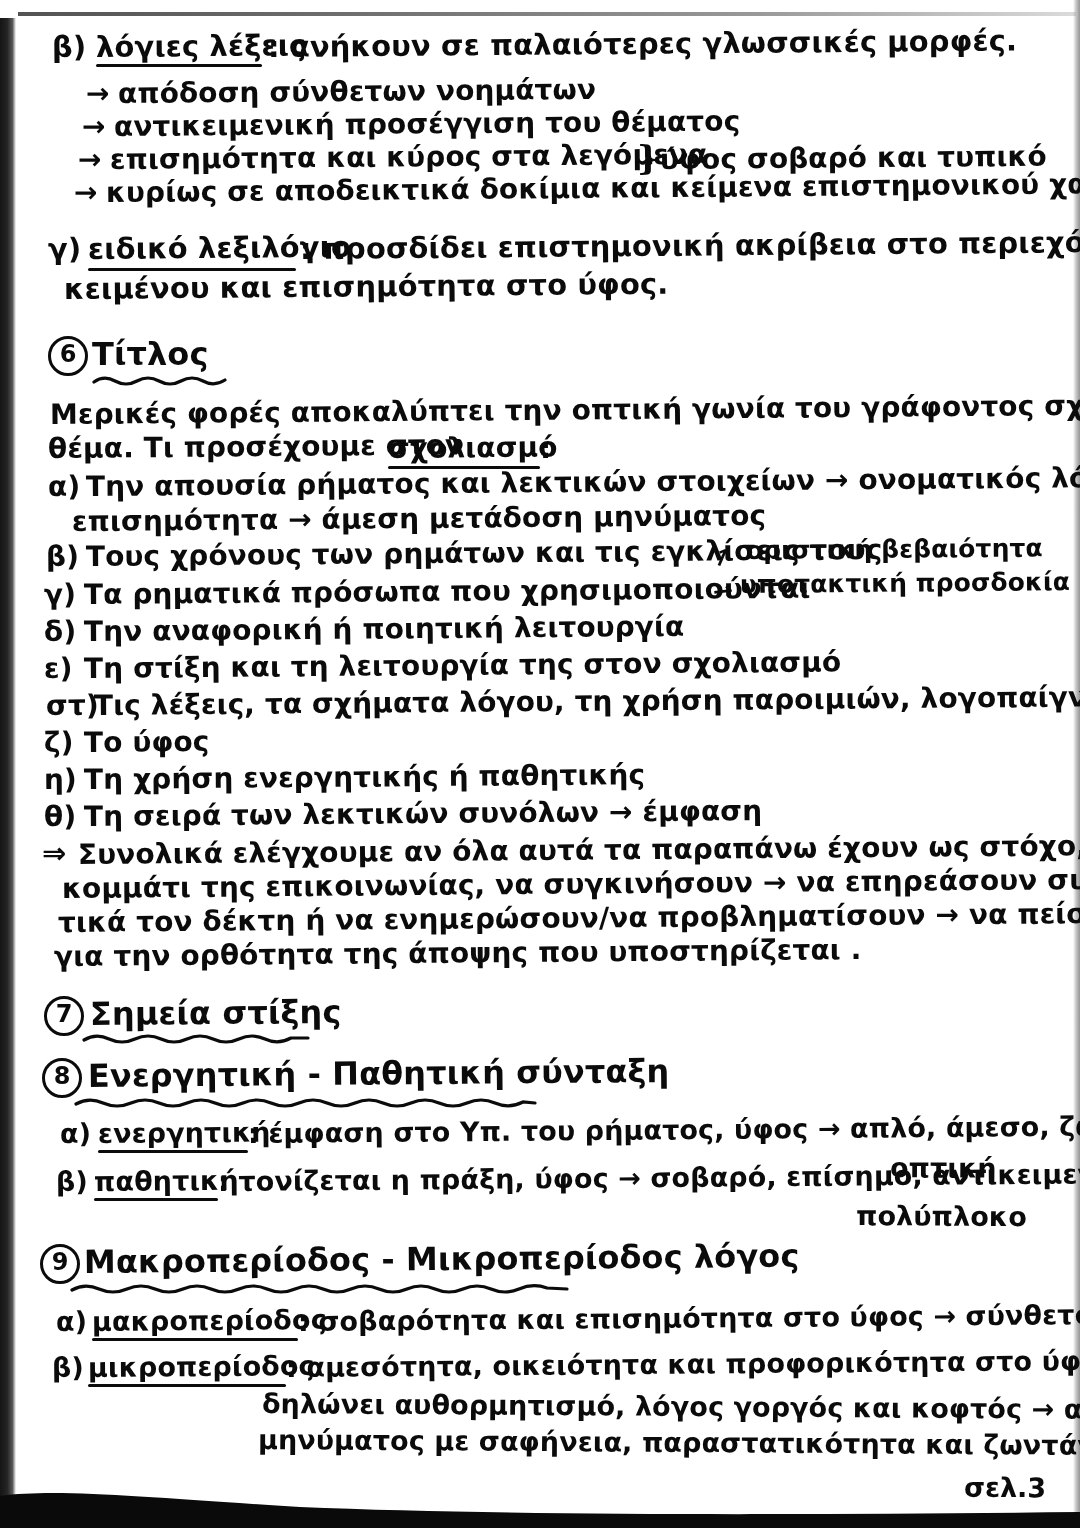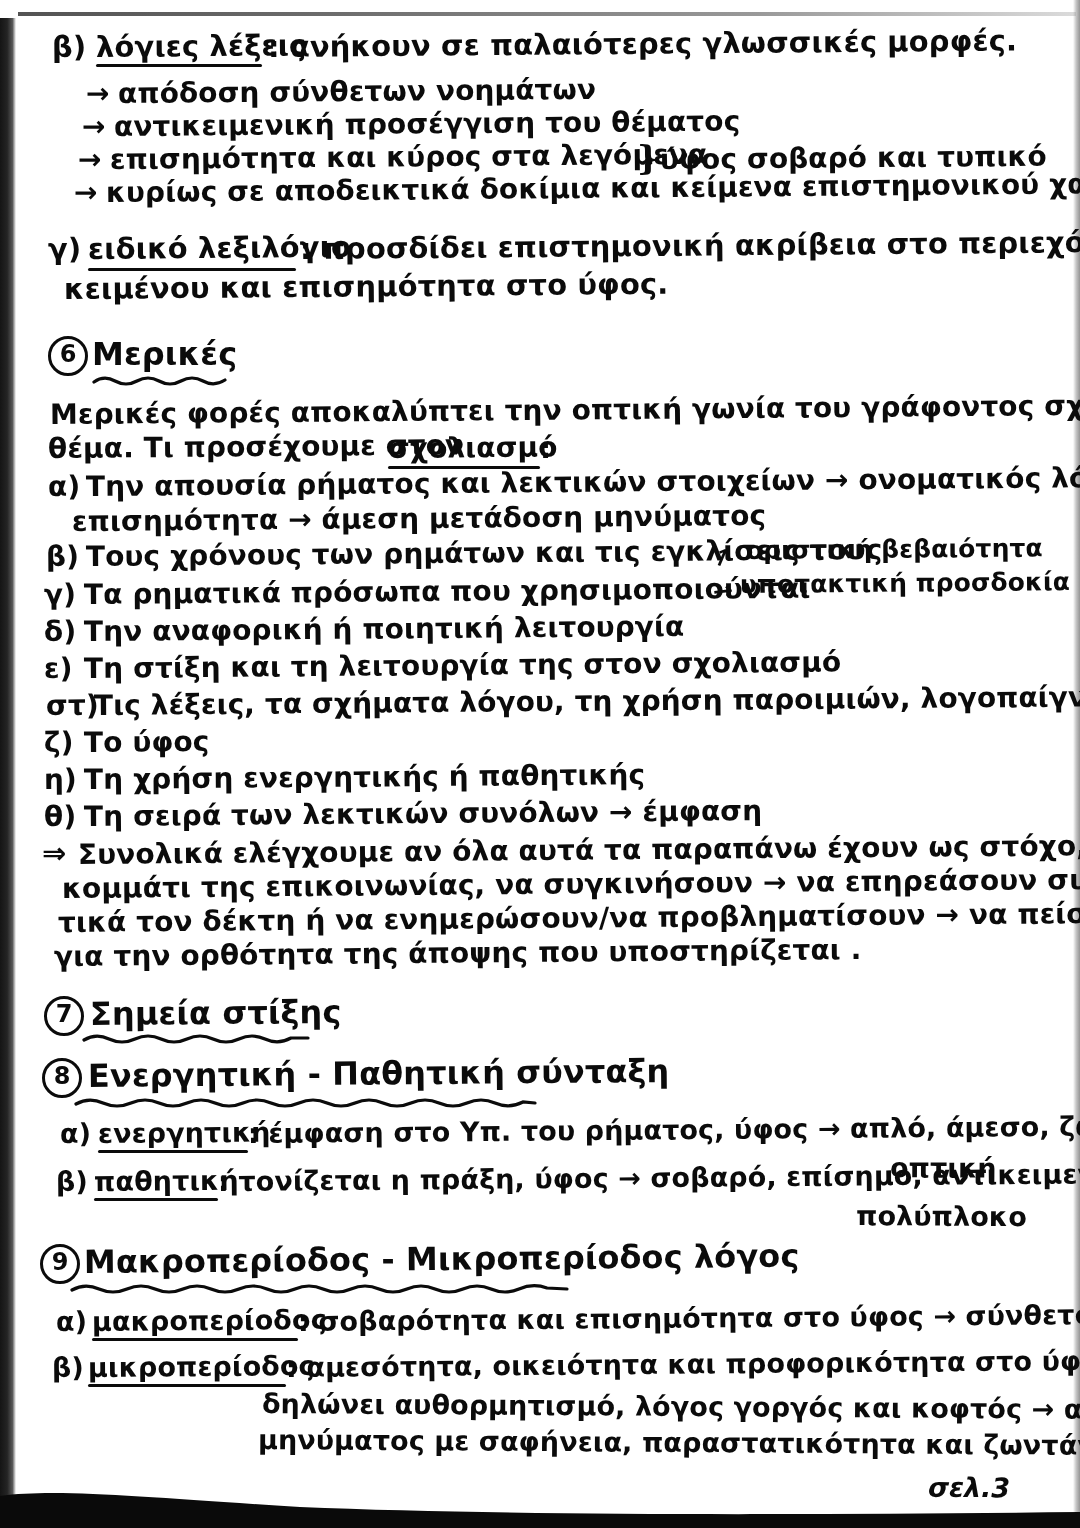--- a/index.html
+++ b/index.html
@@ -155,7 +155,7 @@
   <div class="hw s29 r1" style="left:64px; top:272px;">κειμένου και επισημότητα στο ύφος.</div>
 
   <div class="circle-num" style="left:48px; top:336px;">6</div>
-  <div class="hw head" style="left:92px; top:335px;">Μερικές</div>
+  <div class="hw head" style="left:92px; top:335px;">Τίτλος</div>
   <div class="wavy" style="left:92px; top:374px;">
     <svg width="140" height="12" viewBox="0 0 140 12" xmlns="http://www.w3.org/2000/svg">
       <path d="M2 8 Q 12 1, 23 7 T 45 7 T 67 7 T 89 7 T 111 7 T 133 6" fill="none" stroke="#0b0b0b" stroke-width="3.2" stroke-linecap="round"></path>

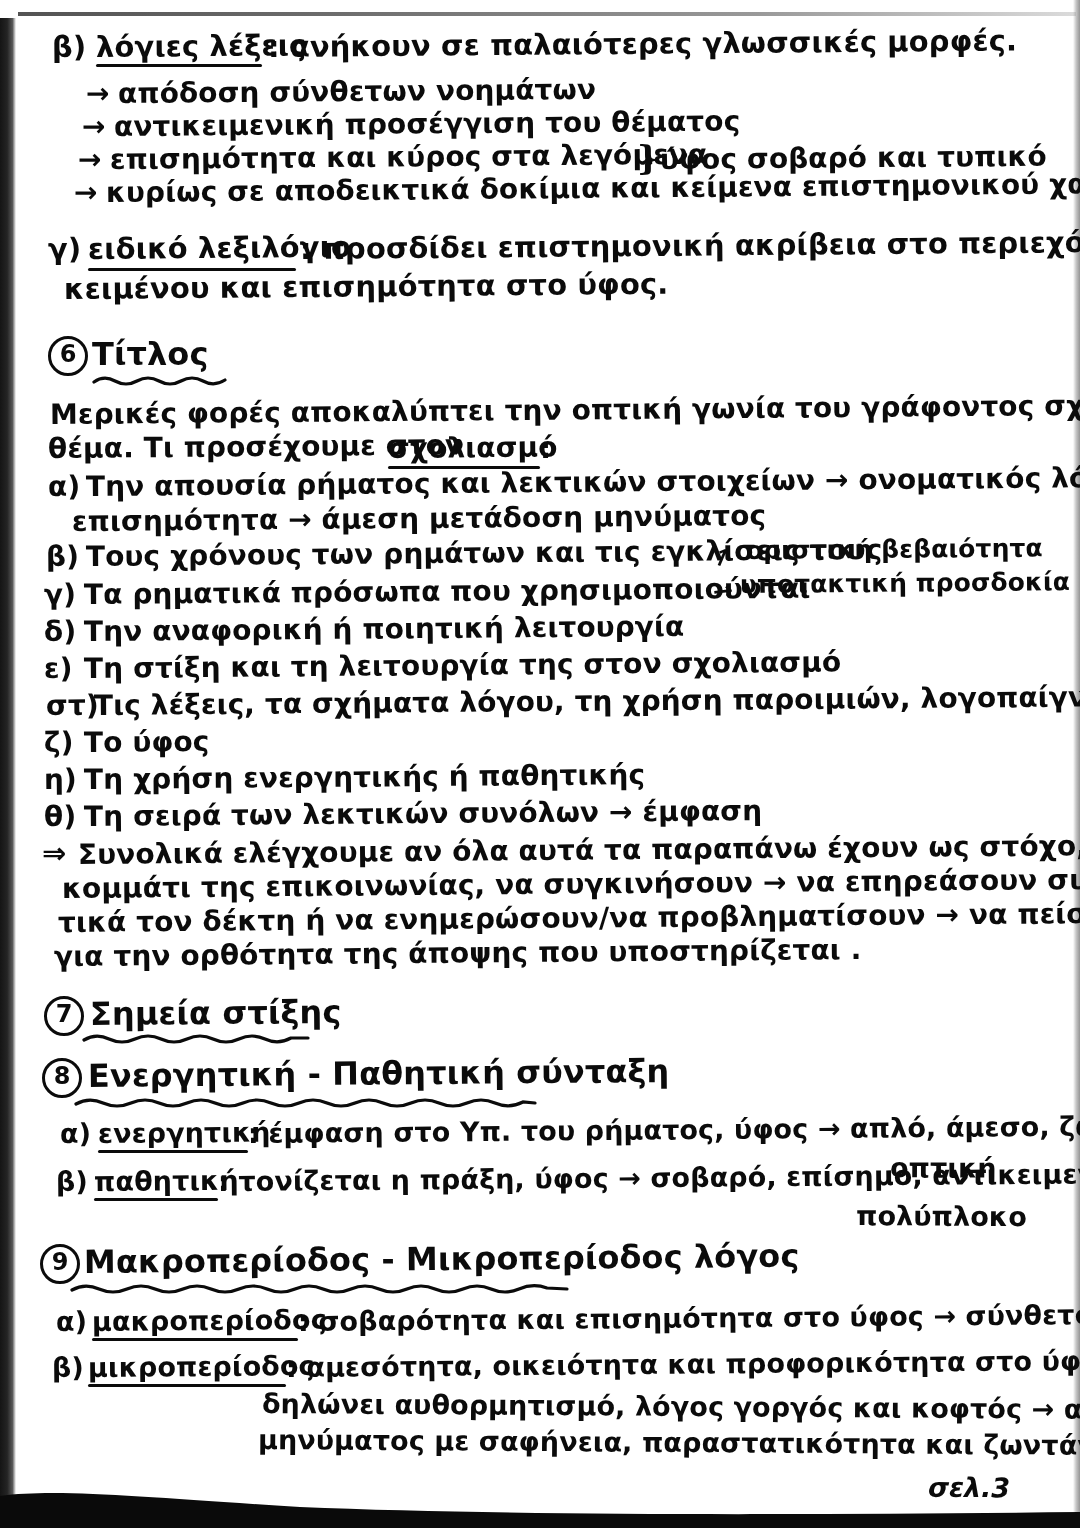--- a/index.html
+++ b/index.html
@@ -254,7 +254,7 @@
   <div class="hw s27 rp1" style="left:262px; top:1388px;">δηλώνει αυθορμητισμό, λόγος γοργός και κοφτός → απόδοση</div>
   <div class="hw s27 rp1" style="left:258px; top:1424px;">μηνύματος με σαφήνεια, παραστατικότητα και ζωντάνια</div>
 
-  <div class="pagenum rp1" style="left:928px; top:1472px;font-style:italic;">σελ.3</div>
+  <div class="pagenum rp1" style="left:964px; top:1472px;">σελ.3</div>
 
 </div>
 

